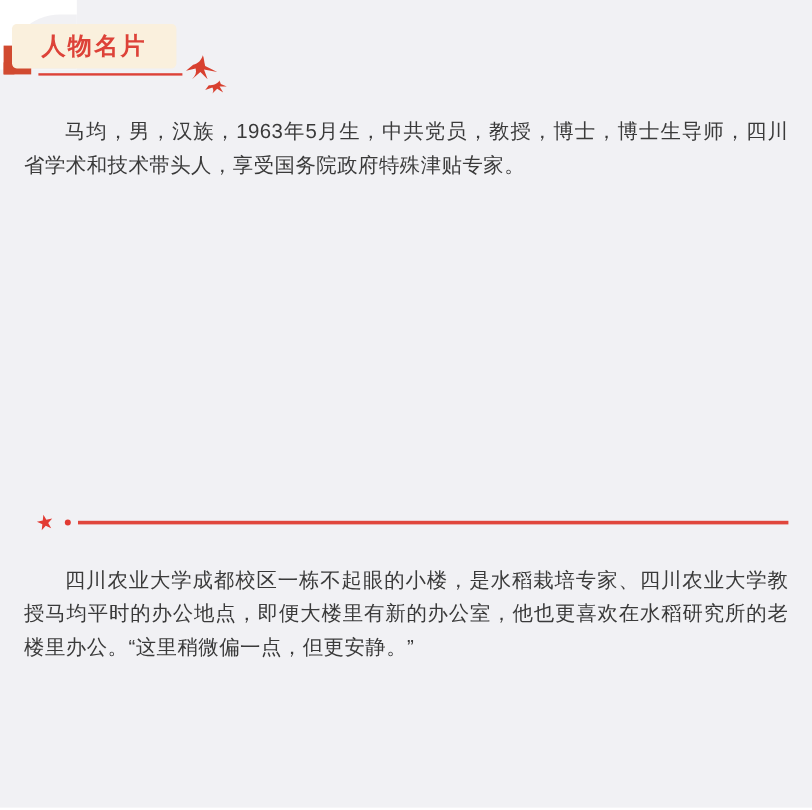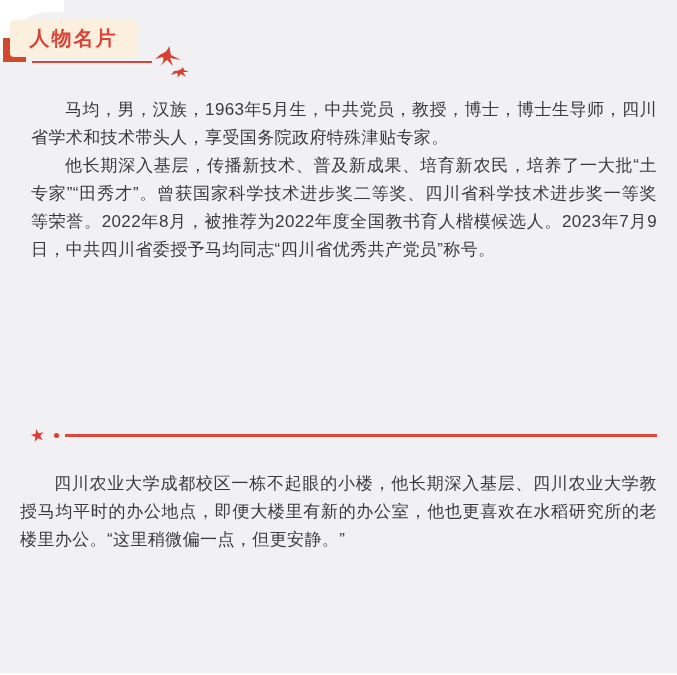--- a/index.html
+++ b/index.html
@@ -48,7 +48,7 @@
     background:var(--bracket);
   }
   .badge{
-    position:absolute;left:10px;top:20px;width:127px;height:37px;
+    position:absolute;left:10px;top:20px;width:137px;height:37px;
     background:var(--badge-bg);
     border-radius:4px;
     display:flex;align-items:center;justify-content:center;

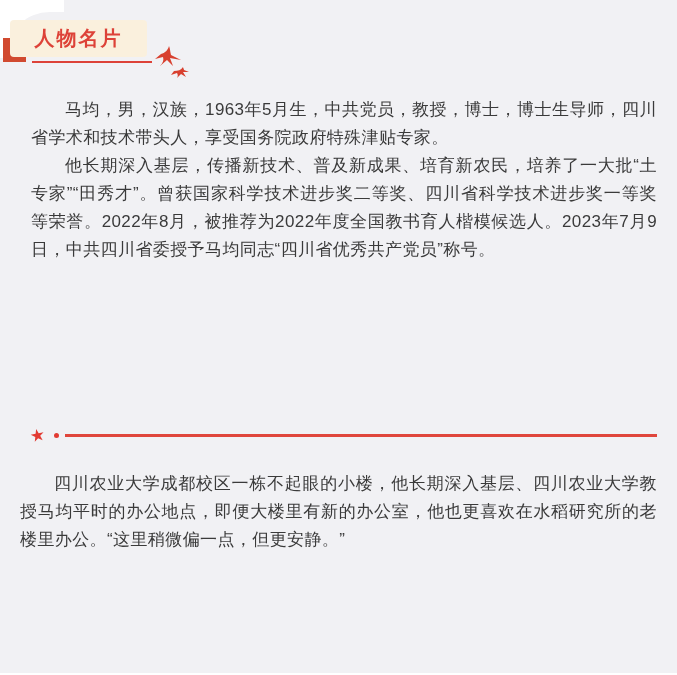--- a/index.html
+++ b/index.html
@@ -103,7 +103,7 @@
     text-indent:2em;
     margin:0;
   }
-  .profile{top:96px;margin-left:11px;}
+  .profile{top:96px;}
   .story{top:470px;}
 </style>
 </head>

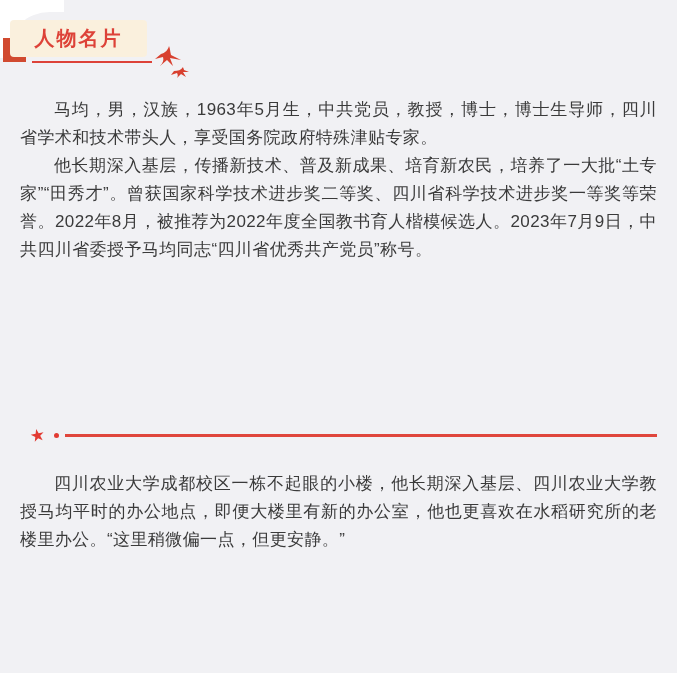--- a/index.html
+++ b/index.html
@@ -131,7 +131,6 @@
 
   <div class="textblock profile">
     <p>马均，男，汉族，1963年5月生，中共党员，教授，博士，博士生导师，四川省学术和技术带头人，享受国务院政府特殊津贴专家。</p>
-    <p>他长期深入基层，传播新技术、普及新成果、培育新农民，培养了一大批“土专家”“田秀才”。曾获国家科学技术进步奖二等奖、四川省科学技术进步奖一等奖等荣誉。2022年8月，被推荐为2022年度全国教书育人楷模候选人。2023年7月9日，中共四川省委授予马均同志“四川省优秀共产党员”称号。</p>
   </div>
 
   <div class="divider">

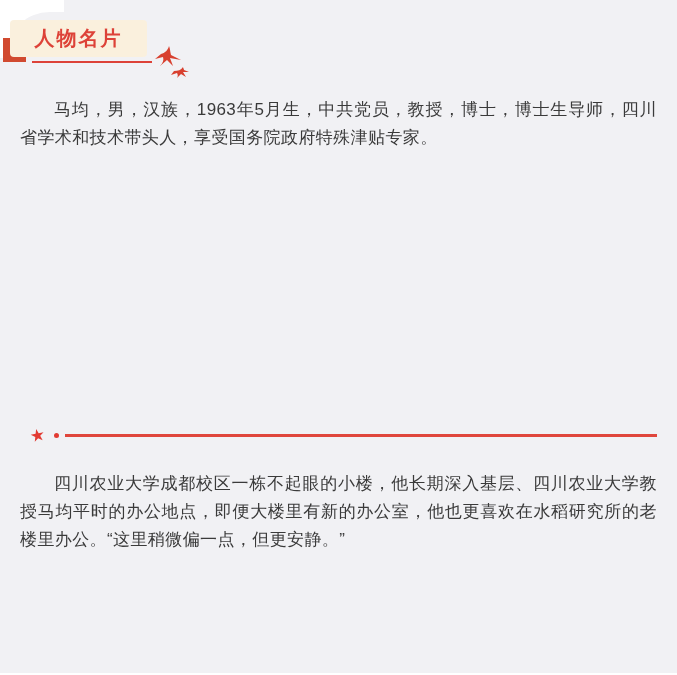--- a/index.html
+++ b/index.html
@@ -140,7 +140,7 @@
   </div>
 
   <div class="textblock story">
-    <p>四川农业大学成都校区一栋不起眼的小楼，他长期深入基层、四川农业大学教授马均平时的办公地点，即便大楼里有新的办公室，他也更喜欢在水稻研究所的老楼里办公。“这里稍微偏一点，但更安静。”</p>
+    <p>四川农业大学成都校区一栋不起眼的小楼，是水稻栽培专家、四川农业大学教授马均平时的办公地点，即便大楼里有新的办公室，他也更喜欢在水稻研究所的老楼里办公。“这里稍微偏一点，但更安静。”</p>
   </div>
 
   <div class="bottom-edge"></div>

